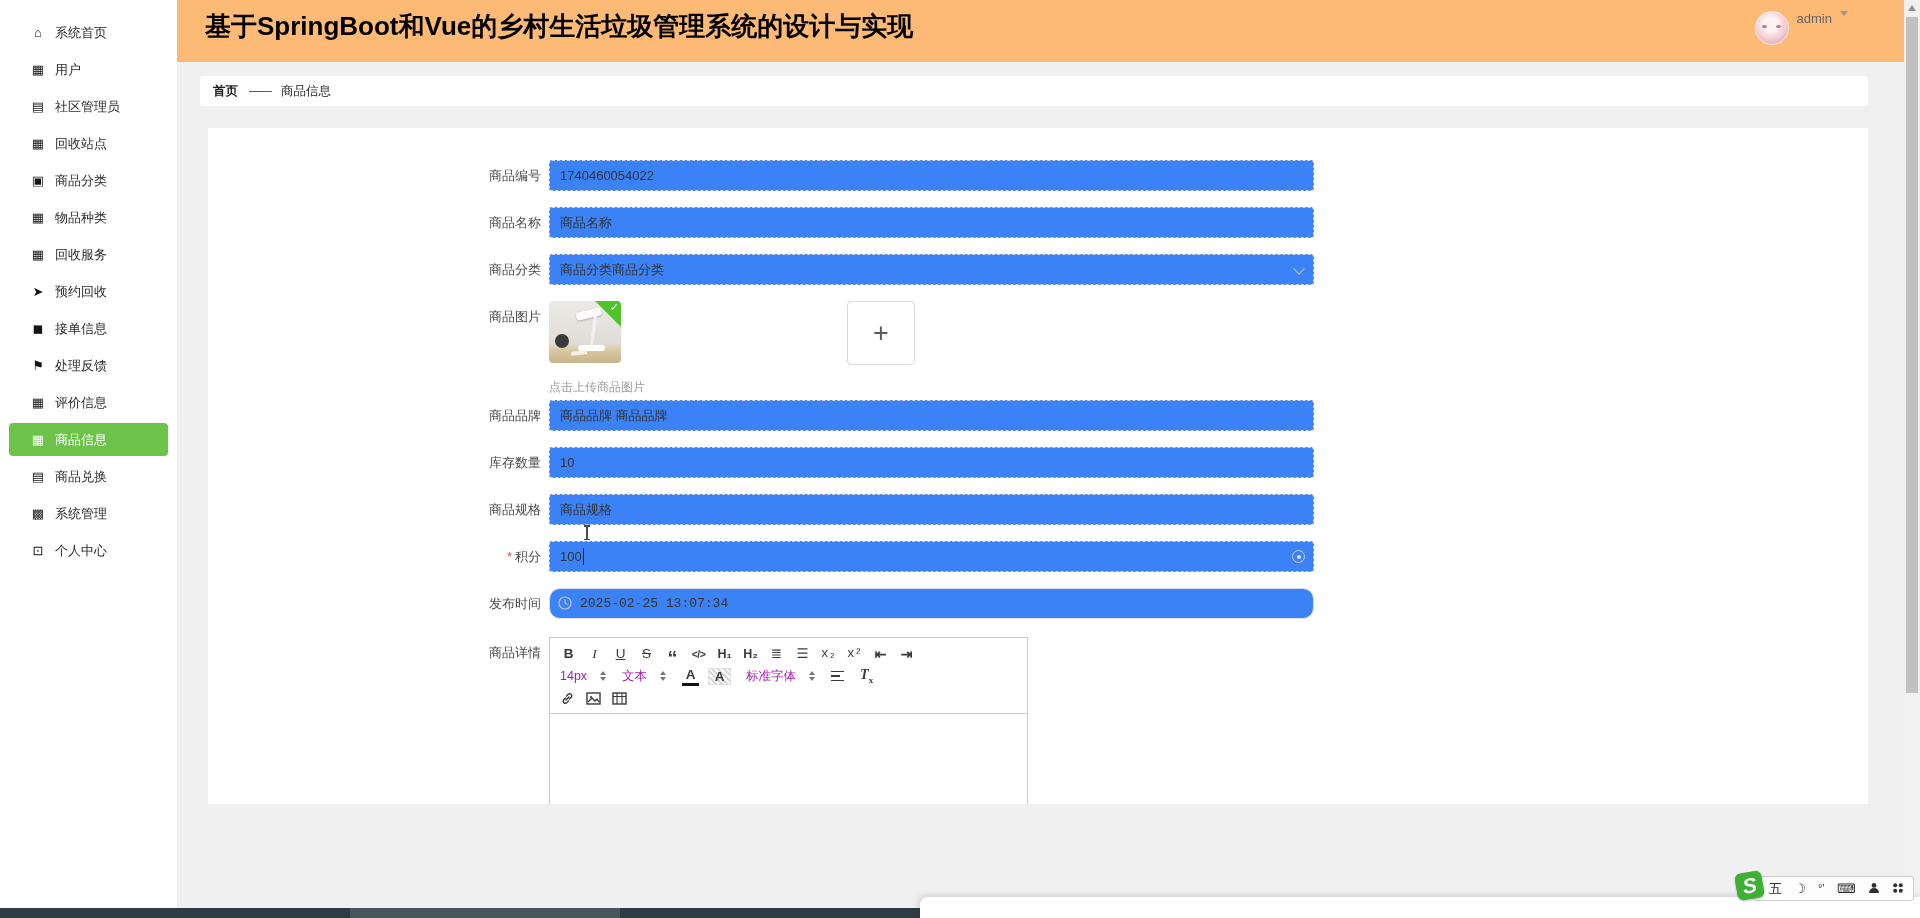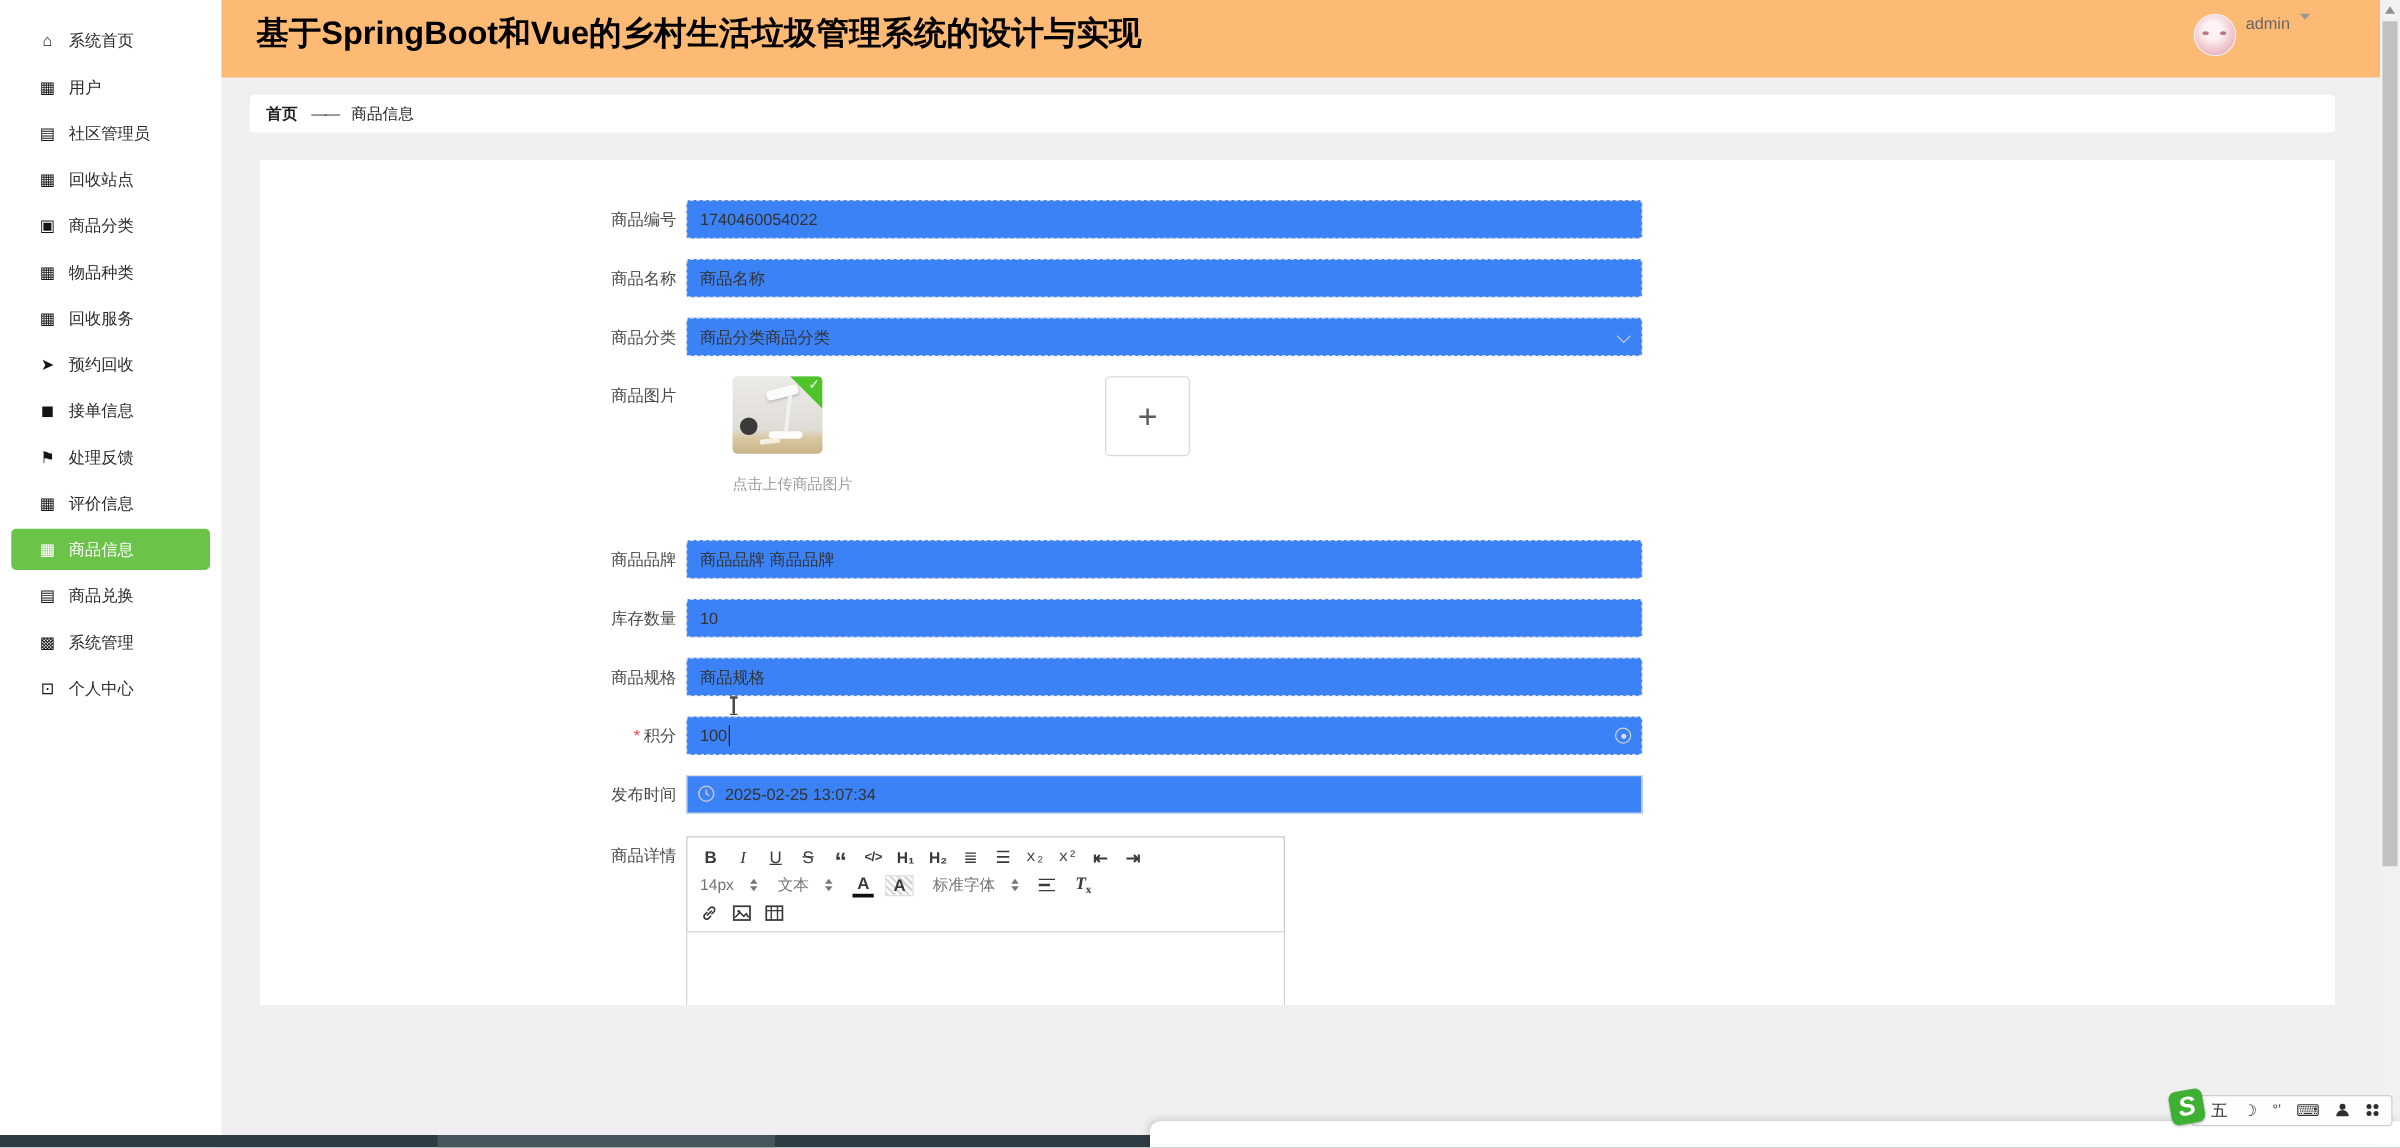--- a/index.html
+++ b/index.html
@@ -47,7 +47,7 @@
                   border-right:1.4px solid #c0c4cc;border-bottom:1.4px solid #c0c4cc;transform:rotate(45deg);}
 
   
-  .frow-image{margin-bottom:36px;gap:37px;}
+  .frow-image{margin-bottom:4px;}
   .thumb{width:72px;height:62px;border-radius:4px;position:relative;overflow:hidden;cursor:pointer;flex:none;
          background:linear-gradient(180deg,#eceae6 0%,#e0ddd8 68%,#d9c7a2 80%,#c9b489 100%);}
   .lamp-head{position:absolute;left:27px;top:9px;width:26px;height:8px;background:#fbfbfb;border-radius:3px;transform:rotate(-14deg);box-shadow:0 1px 2px rgba(0,0,0,.25);}

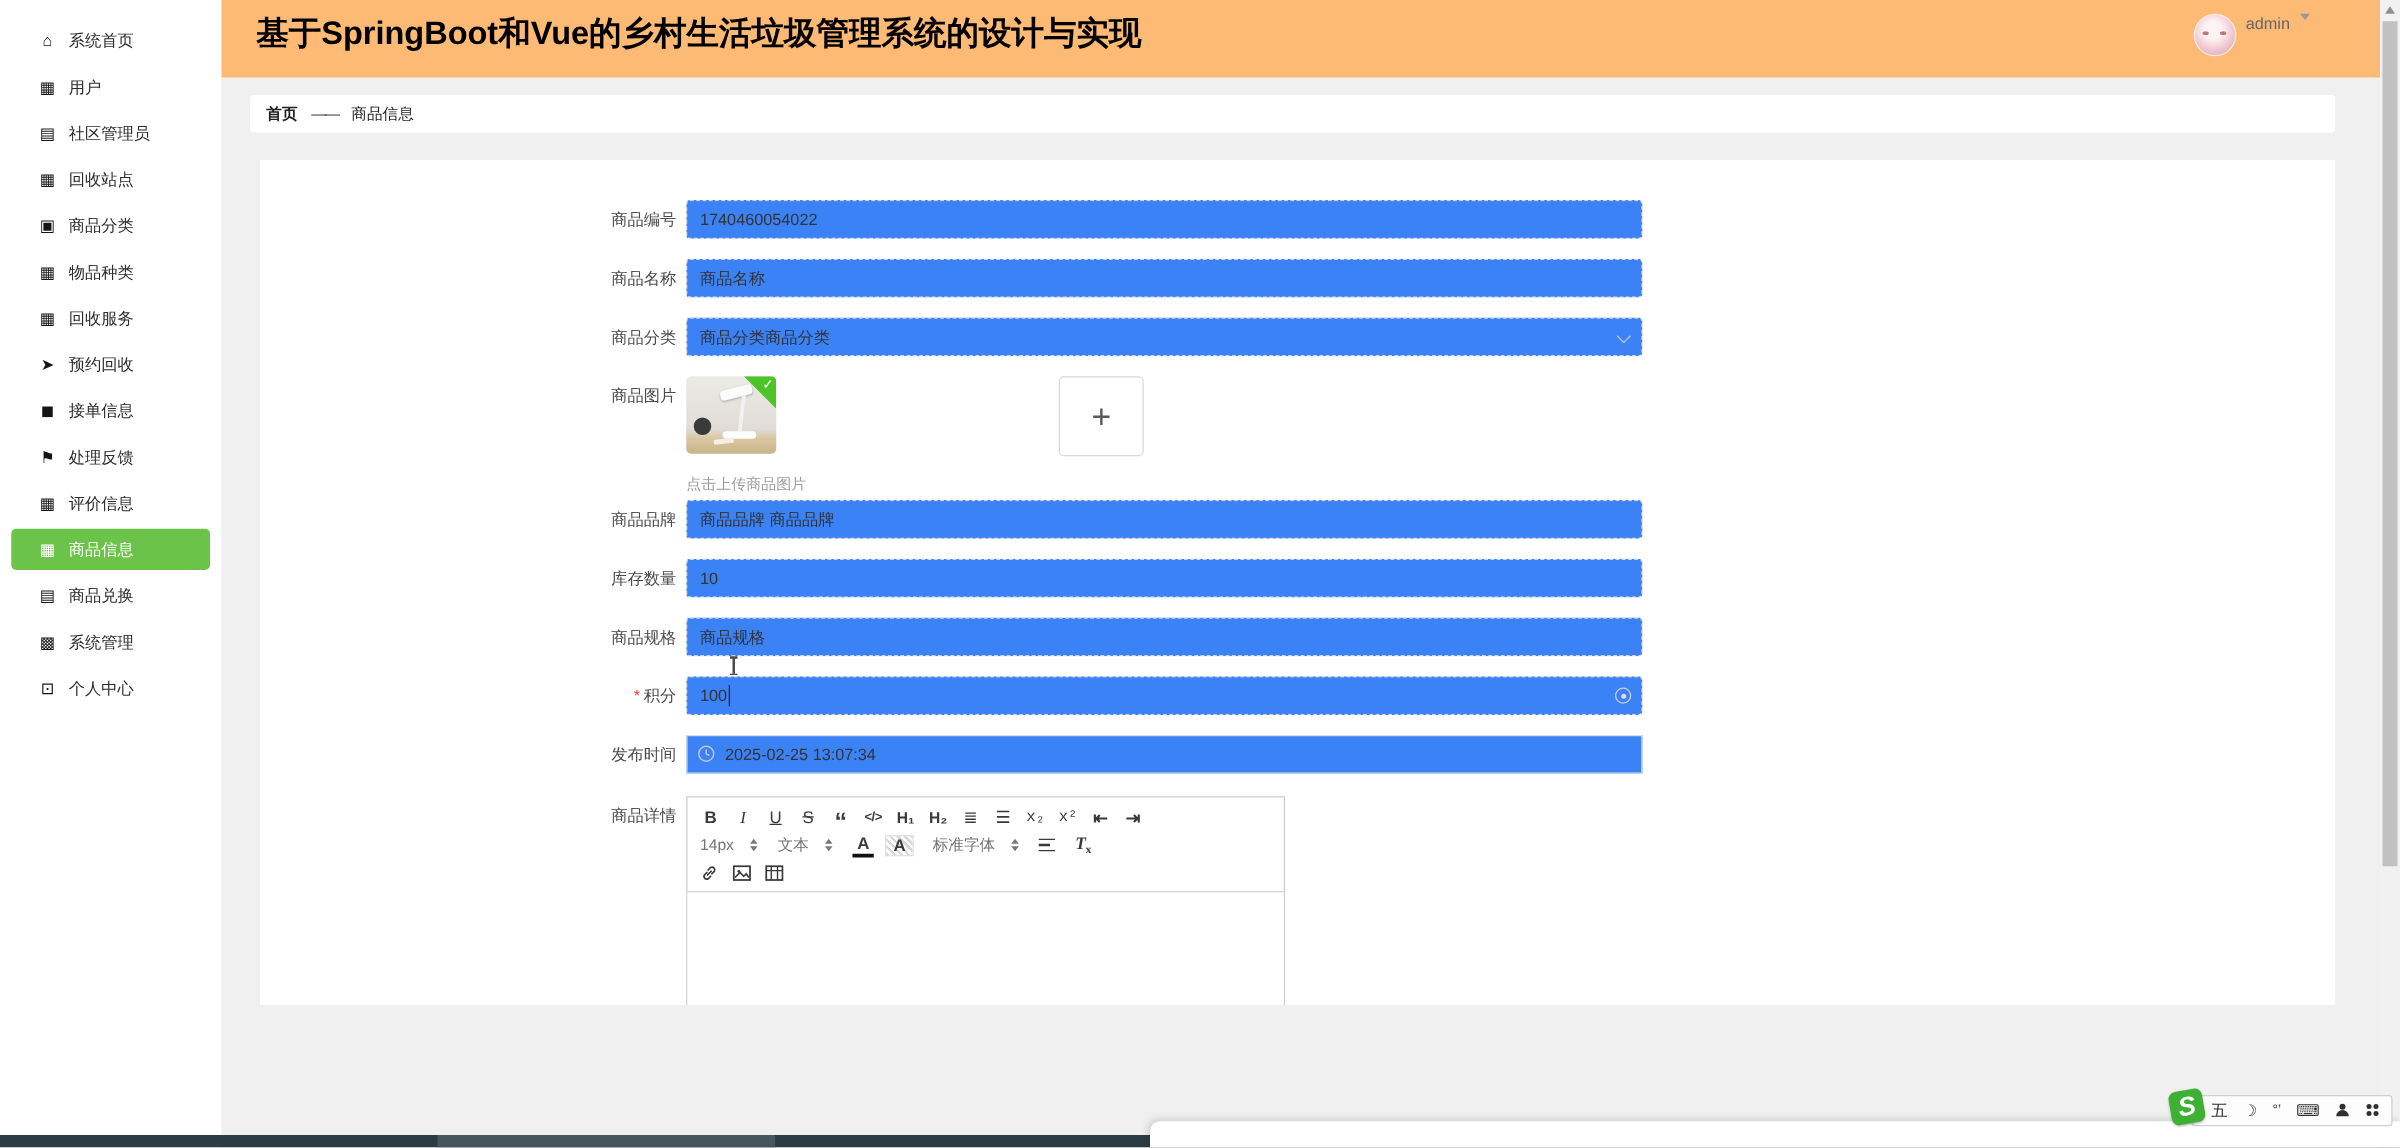--- a/index.html
+++ b/index.html
@@ -41,7 +41,7 @@
   .fcontrol{width:765px;position:relative;flex:none;}
   .f-input{width:100%;height:31px;box-sizing:border-box;border:1px dashed #d5d5d5;border-radius:3px;
            padding:0 10px;font-size:13px;color:#333;background:#3b82f6;outline:none;font-family:inherit;}
-  .f-input.solid{border-style:solid;border-color:#dcdfe6;border-radius:0;}
+  .f-input.solid{border-style:solid;border-color:#dcdfe6;border-radius:11px;font-family:Liberation Mono, monospace;}
   .f-input.with-icon{padding-left:30px;}
   .select-chevron{position:absolute;right:11px;top:11px;width:7px;height:7px;
                   border-right:1.4px solid #c0c4cc;border-bottom:1.4px solid #c0c4cc;transform:rotate(45deg);}

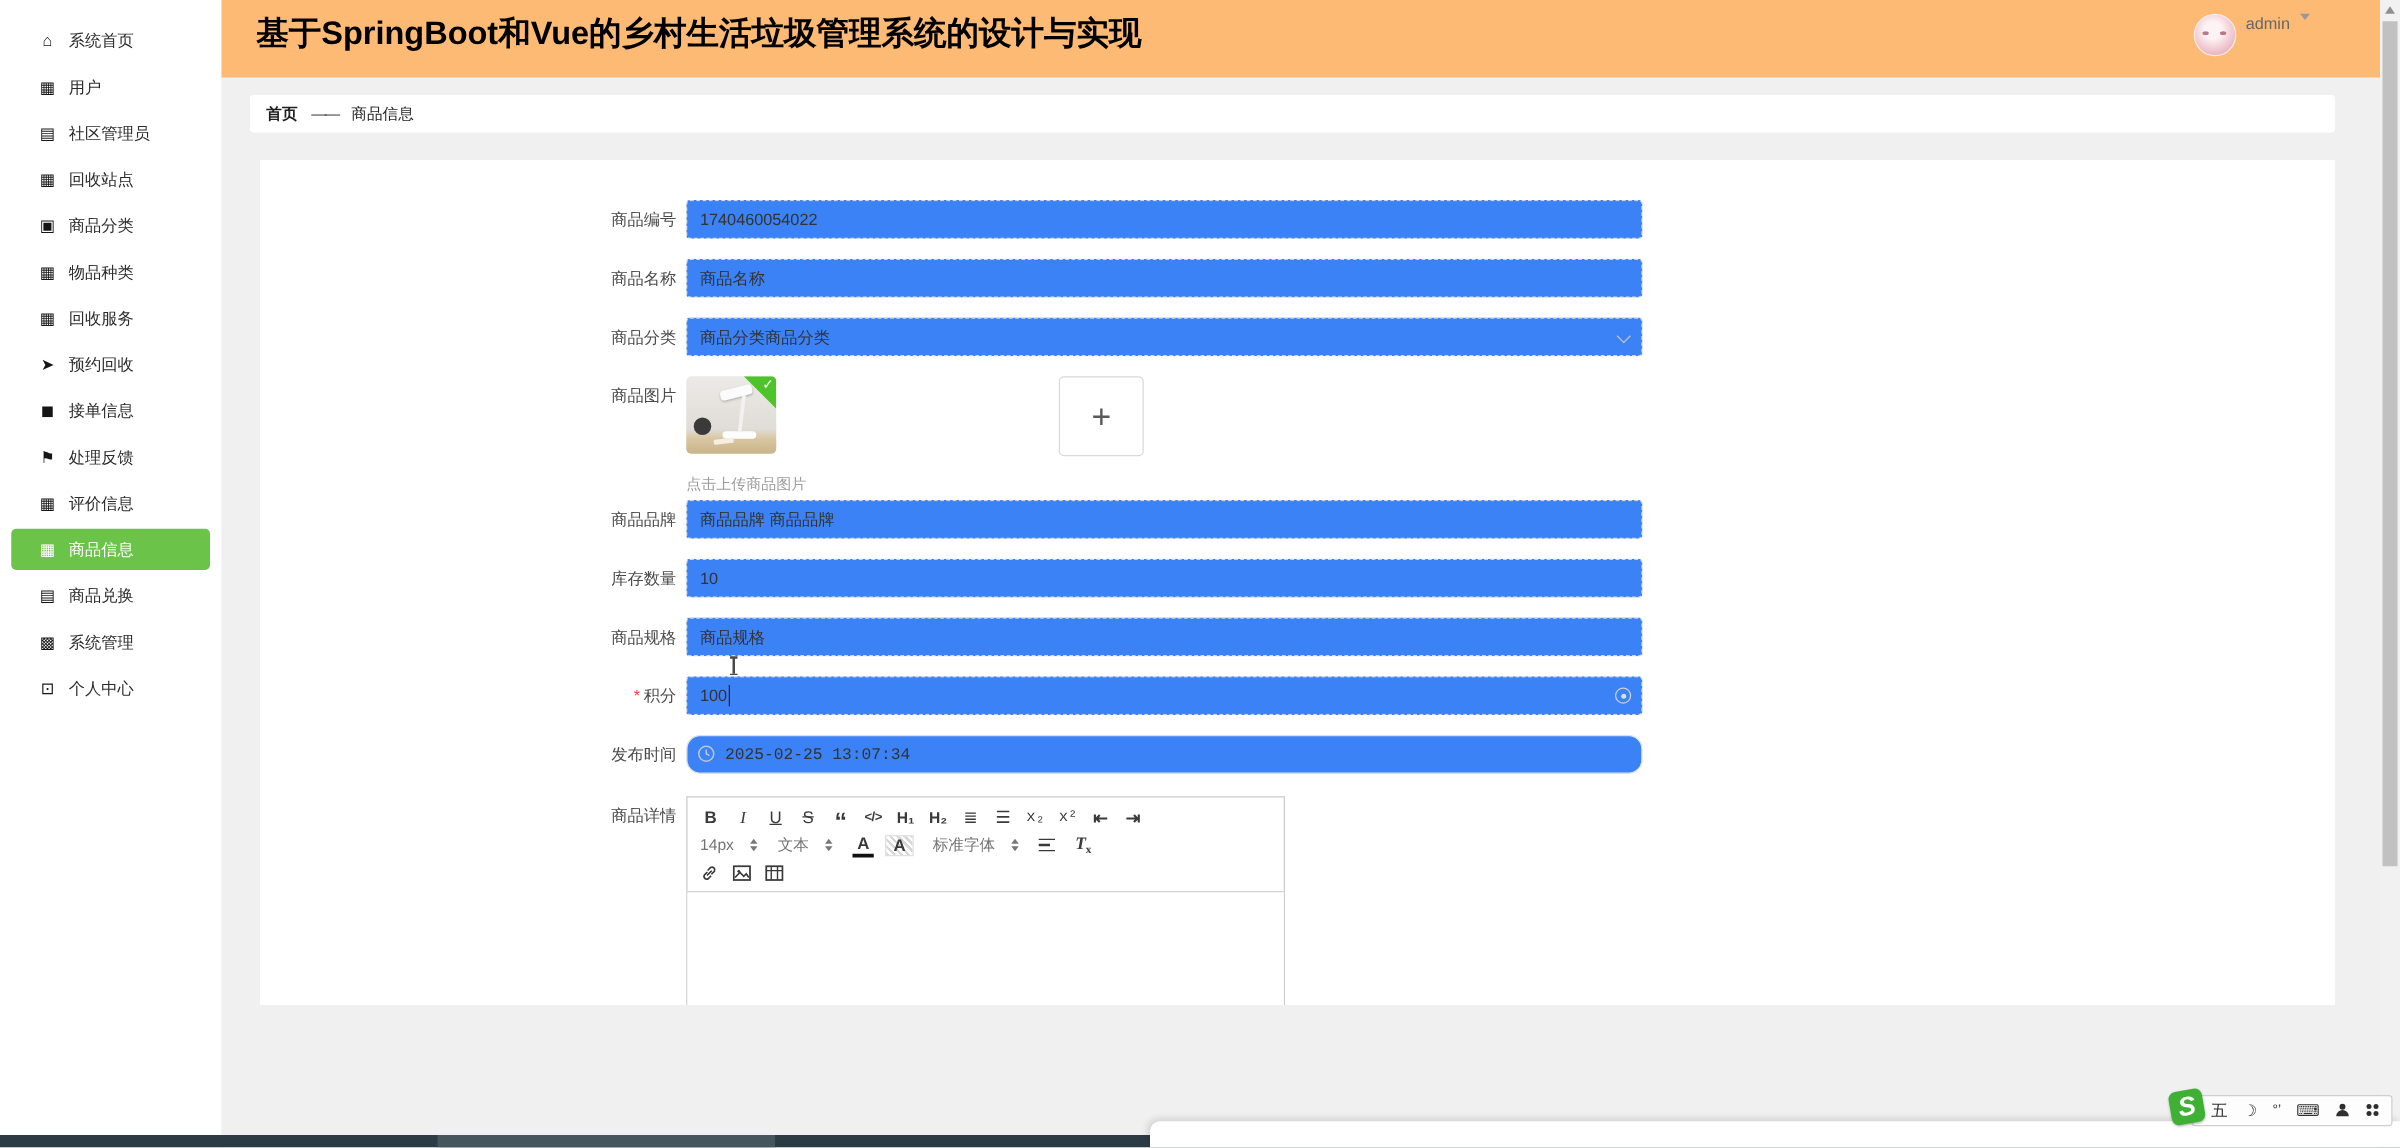--- a/index.html
+++ b/index.html
@@ -87,7 +87,7 @@
   .g-header-1,.g-header-2{font-weight:bold;font-size:12.5px;}
   .g-subscript,.g-superscript{font-size:12.5px;font-family:Liberation Mono, monospace;}
   .g-outdent,.g-indent{font-size:14px;font-weight:bold;}
-  .picker{display:inline-flex;align-items:center;margin-right:16px;color:#737373;font-size:12.5px;cursor:pointer;white-space:nowrap;}
+  .picker{display:inline-flex;align-items:center;margin-right:16px;color:#a21caf;font-size:12.5px;cursor:pointer;white-space:nowrap;}
   .picker-arrows{display:inline-flex;flex-direction:column;margin-left:13px;gap:2px;}
   .pa-up{width:0;height:0;border-left:3.5px solid transparent;border-right:3.5px solid transparent;border-bottom:4px solid #777;}
   .pa-down{width:0;height:0;border-left:3.5px solid transparent;border-right:3.5px solid transparent;border-top:4px solid #777;}

